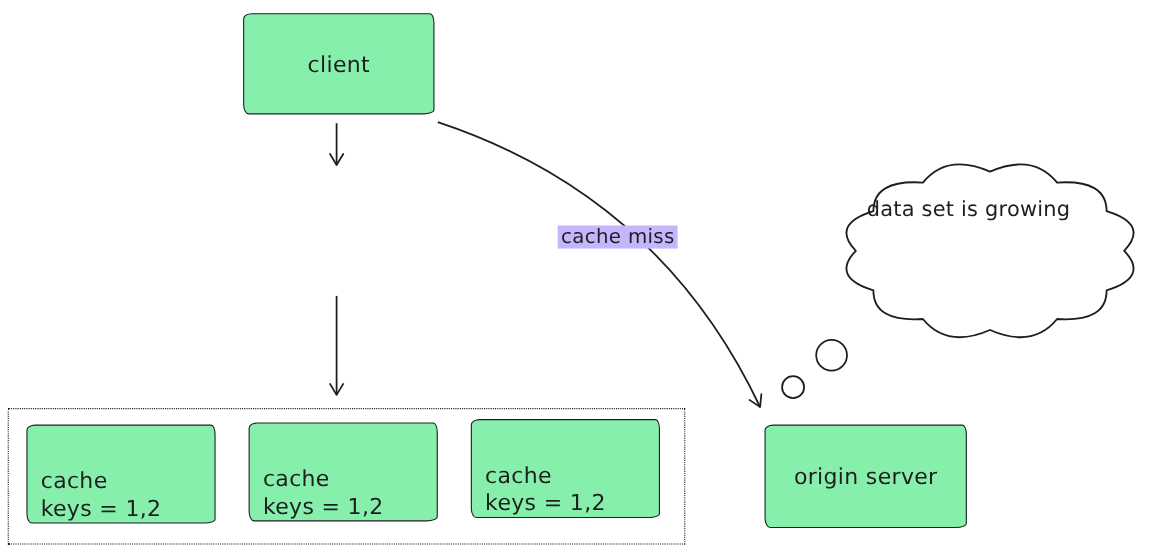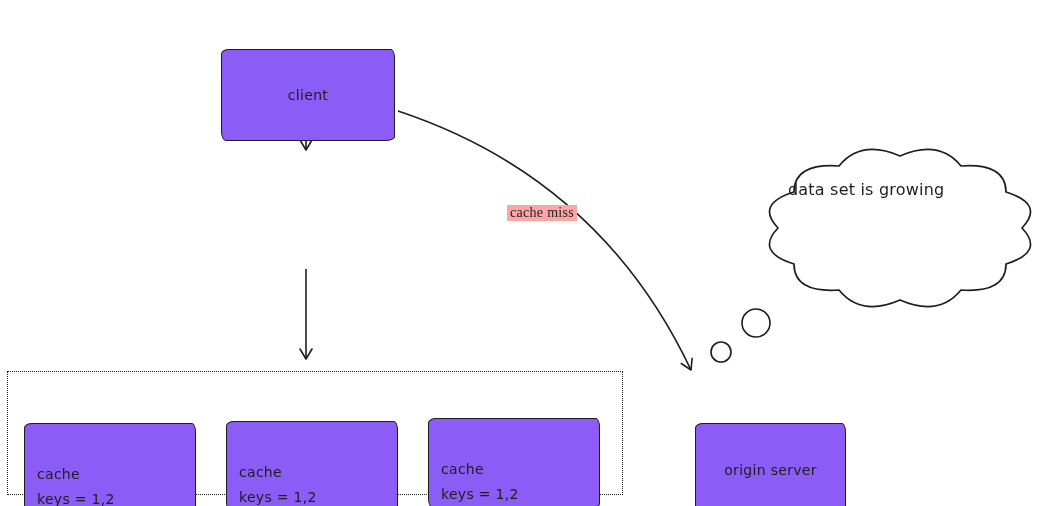--- a/index.html
+++ b/index.html
@@ -21,14 +21,13 @@
     position: absolute;
     border: 1.8px solid #1e1e1e;
     border-radius: 8px 4px 10px 5px / 5px 9px 4px 9px;
-    background: #8b5cf6;
+    background: #86efac;
     box-sizing: border-box;
     display: flex;
     align-items: center;
     justify-content: center;
-    font-size: 14px;
+    font-size: 20px;
     letter-spacing: 0.3px;
-    margin-top: 37px;
   }
   .node--client        { left: 221px; top: 12px;  width: 174px; height: 92px; }
   .node--loadbalancer  { left: 220px; top: 158px; width: 181px; height: 105px; }

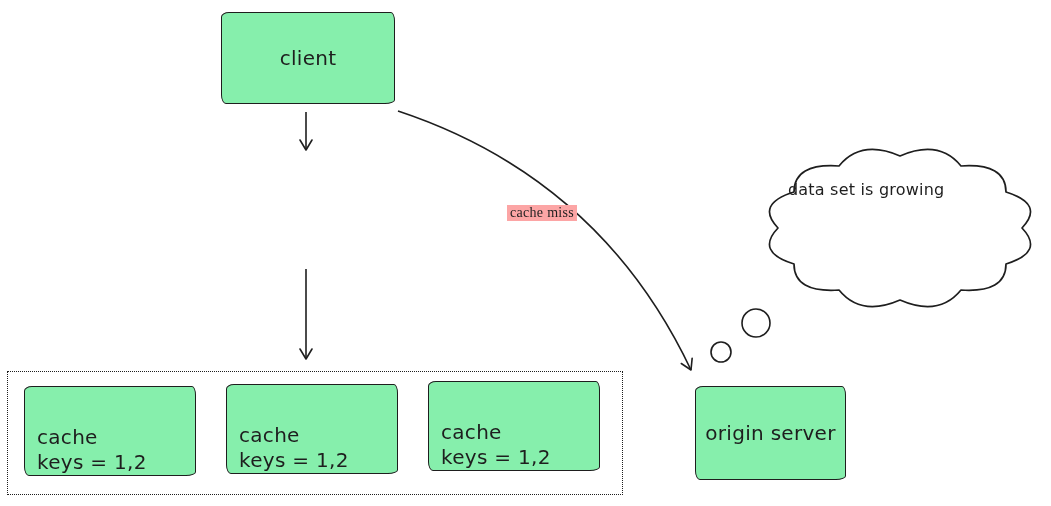--- a/index.html
+++ b/index.html
@@ -63,7 +63,7 @@
     position: absolute;
     left: 788px; top: 176px;
     width: 236px;
-    font-size: 16px;
+    font-size: 19px;
     line-height: 28px;
     letter-spacing: 0.2px;
   }

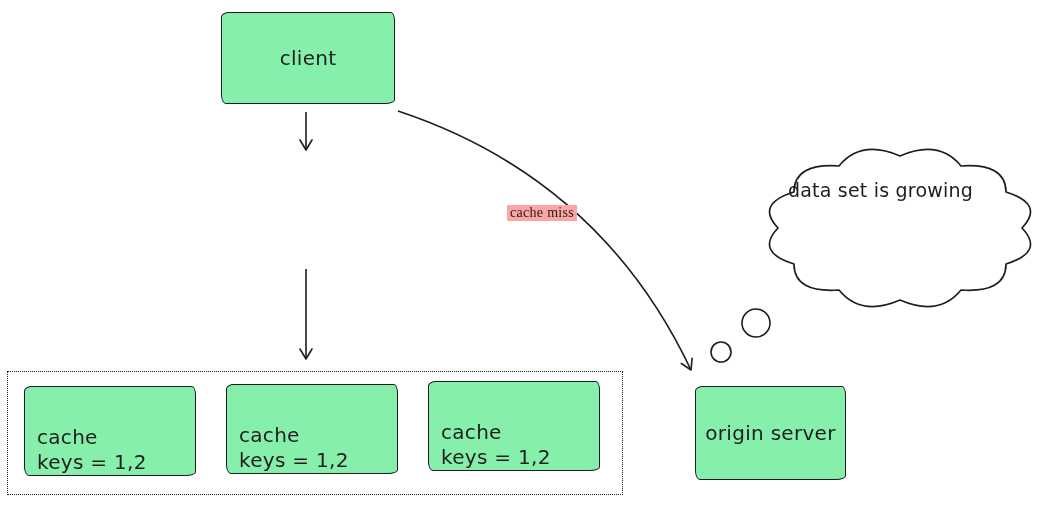--- a/index.html
+++ b/index.html
@@ -53,11 +53,10 @@
   .edge-label {
     position: absolute;
     left: 507px; top: 205px;
-    font-size: 14px;
-    background: #fca5a5;
+    font-size: 18px;
+    background: #c4b5fd;
     padding: 0 3px;
     letter-spacing: 0.3px;
-    font-family: Liberation Serif, serif;
   }
   .thought-text {
     position: absolute;

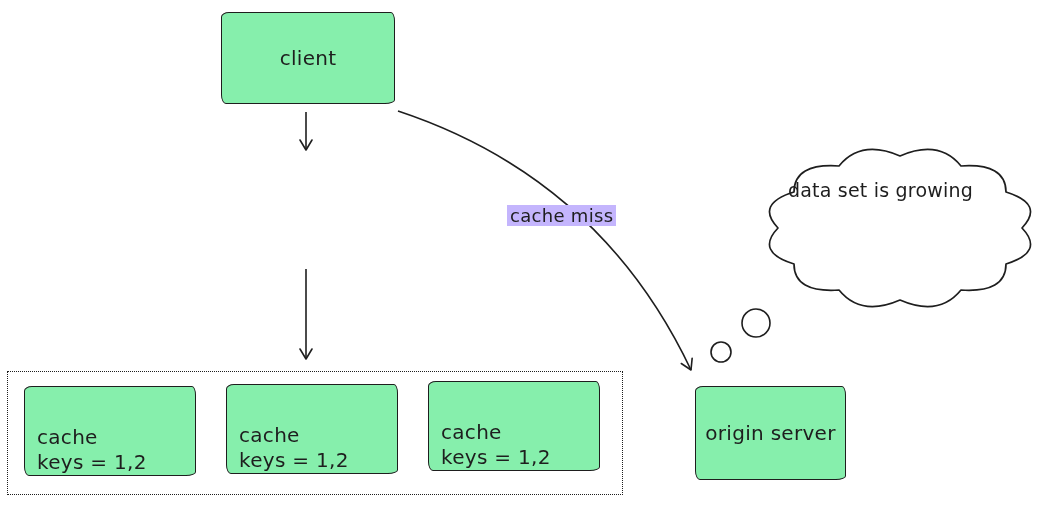--- a/index.html
+++ b/index.html
@@ -31,7 +31,7 @@
   }
   .node--client        { left: 221px; top: 12px;  width: 174px; height: 92px; }
   .node--loadbalancer  { left: 220px; top: 158px; width: 181px; height: 105px; }
-  .node--origin        { left: 695px; top: 386px; width: 151px; height: 94px; }
+  .node--origin        { left: 695px; top: 386px; width: 184px; height: 94px; }
   .cache-group {
     position: absolute;
     left: 7px; top: 371px;

